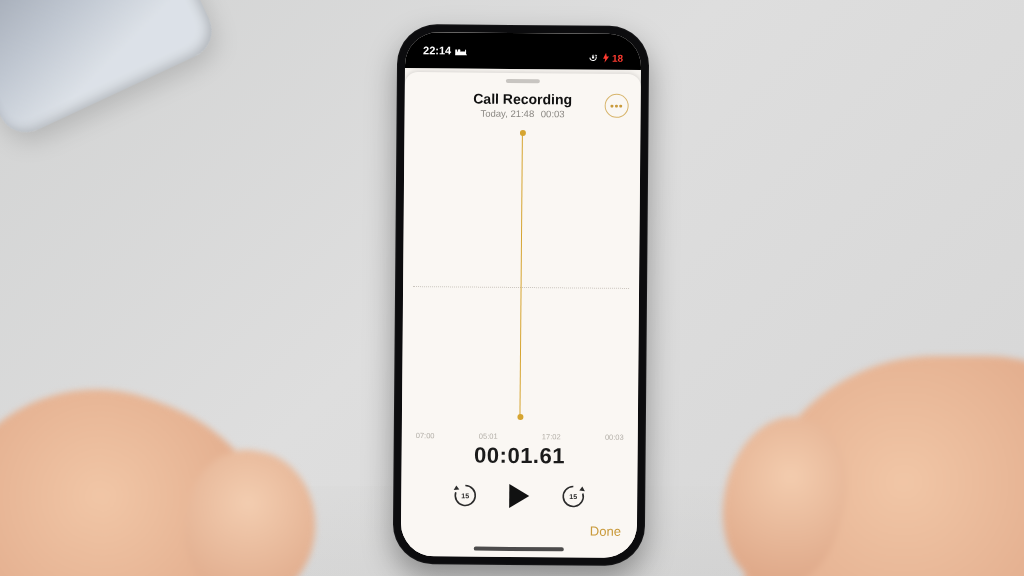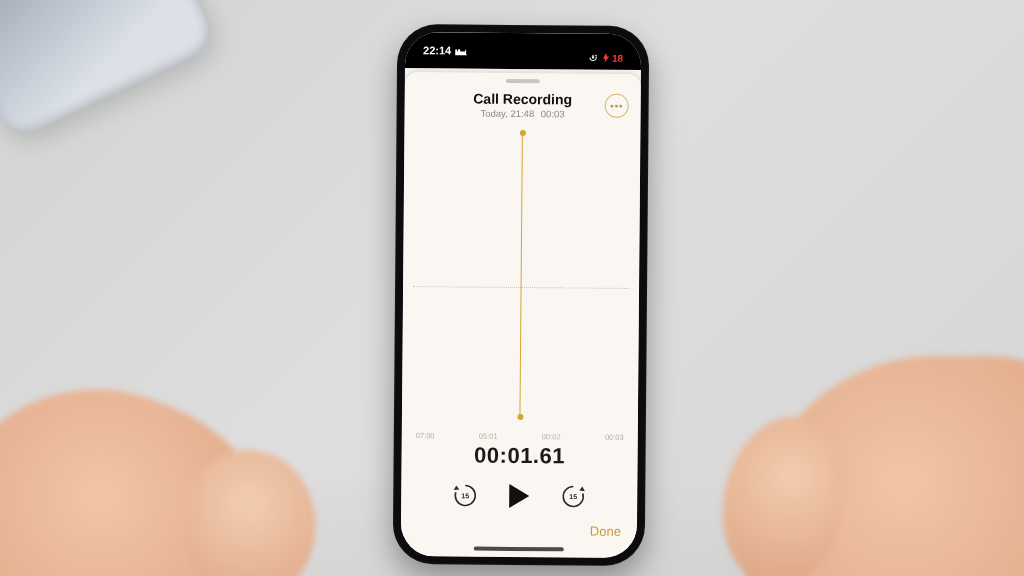--- a/index.html
+++ b/index.html
@@ -173,7 +173,7 @@
         <div class="ticks">
           <span>07:00</span>
           <span>05:01</span>
-          <span>00:02</span>
+          <span>17:02</span>
           <span>00:03</span>
         </div>
       </div>

